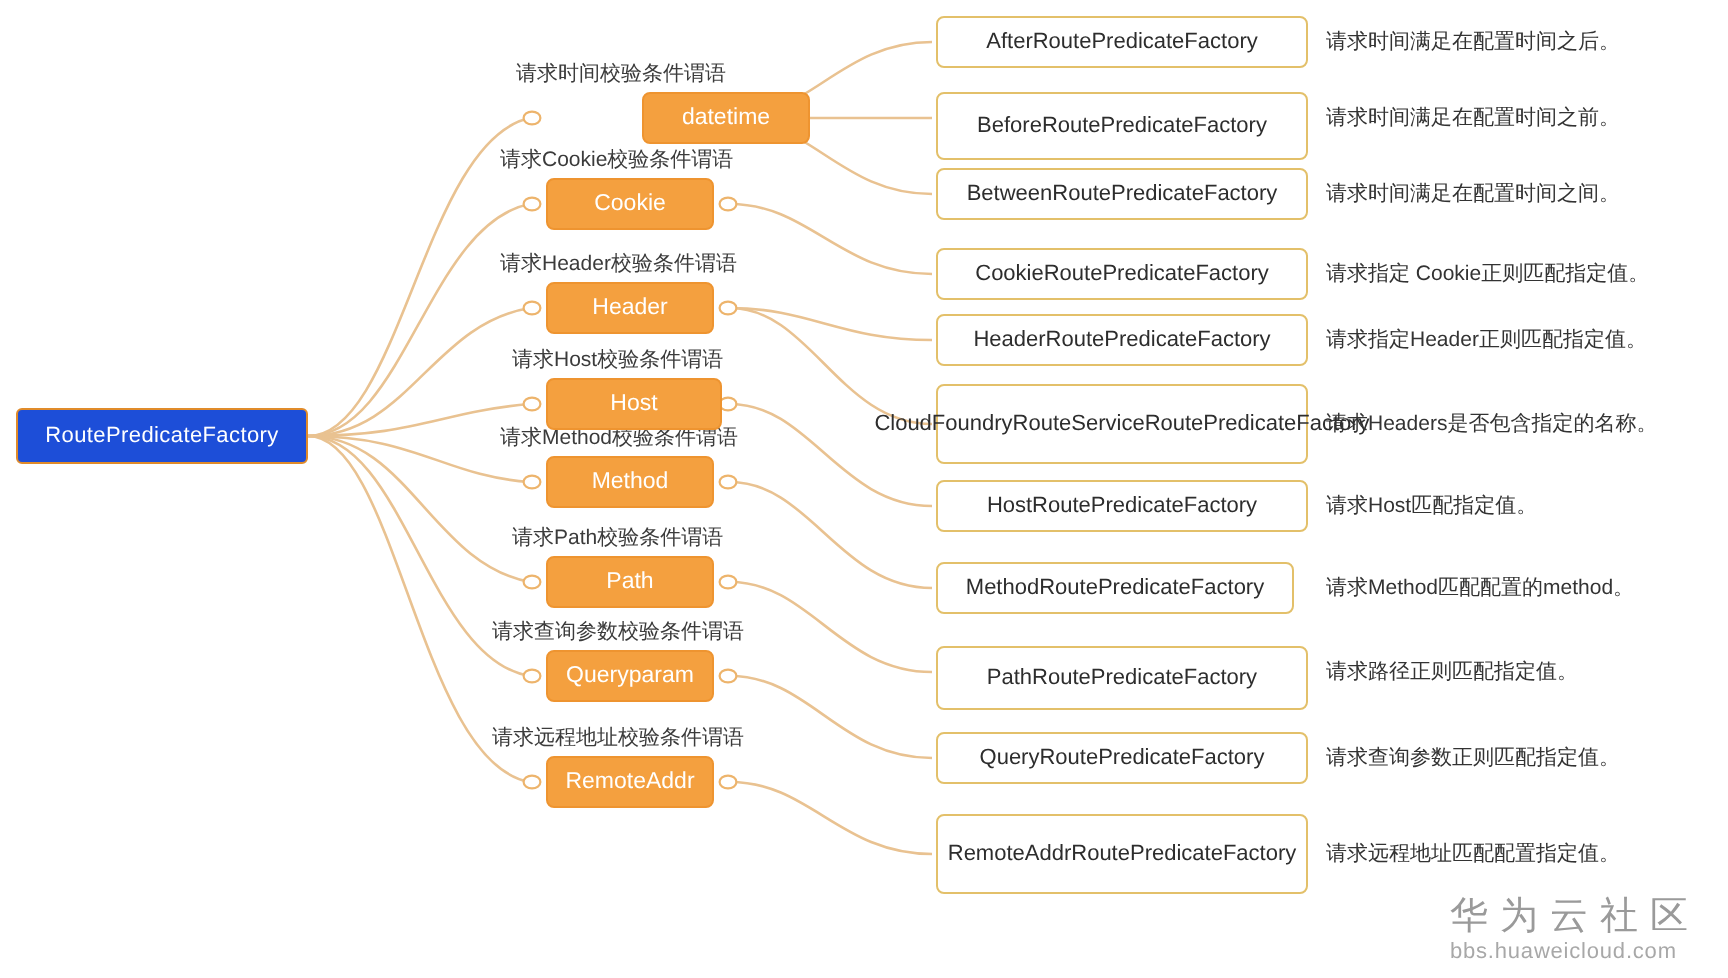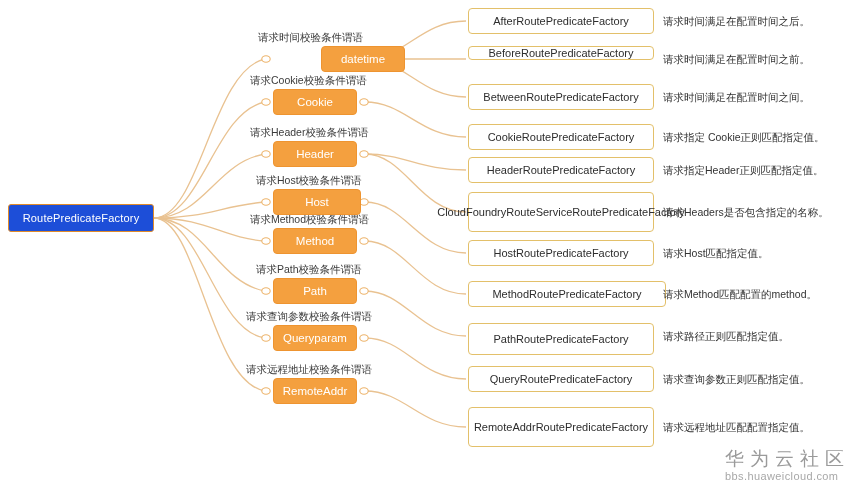--- a/index.html
+++ b/index.html
@@ -191,7 +191,7 @@
   <div class="leaf-box" style="left:468px;top:8px;width:186px;height:26px;">
       <span>AfterRoutePredicateFactory</span>
     </div>
-  <div class="leaf-box" style="left:468px;top:46px;width:186px;height:14px;">
+  <div class="leaf-box" style="left:468px;top:46px;width:186px;height:34px;">
       <span>BeforeRoutePredicateFactory</span>
     </div>
   <div class="leaf-box" style="left:468px;top:84px;width:186px;height:26px;">

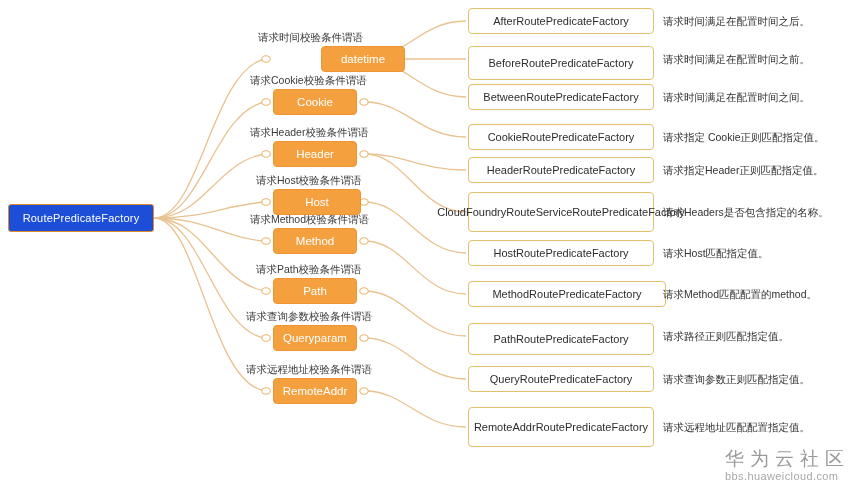--- a/index.html
+++ b/index.html
@@ -209,7 +209,7 @@
   <div class="leaf-box" style="left:468px;top:240px;width:186px;height:26px;">
       <span>HostRoutePredicateFactory</span>
     </div>
-  <div class="leaf-box" style="left:468px;top:281px;width:198px;height:26px;">
+  <div class="leaf-box" style="left:468px;top:281px;width:179px;height:26px;">
       <span>MethodRoutePredicateFactory</span>
     </div>
   <div class="leaf-box" style="left:468px;top:323px;width:186px;height:32px;">

